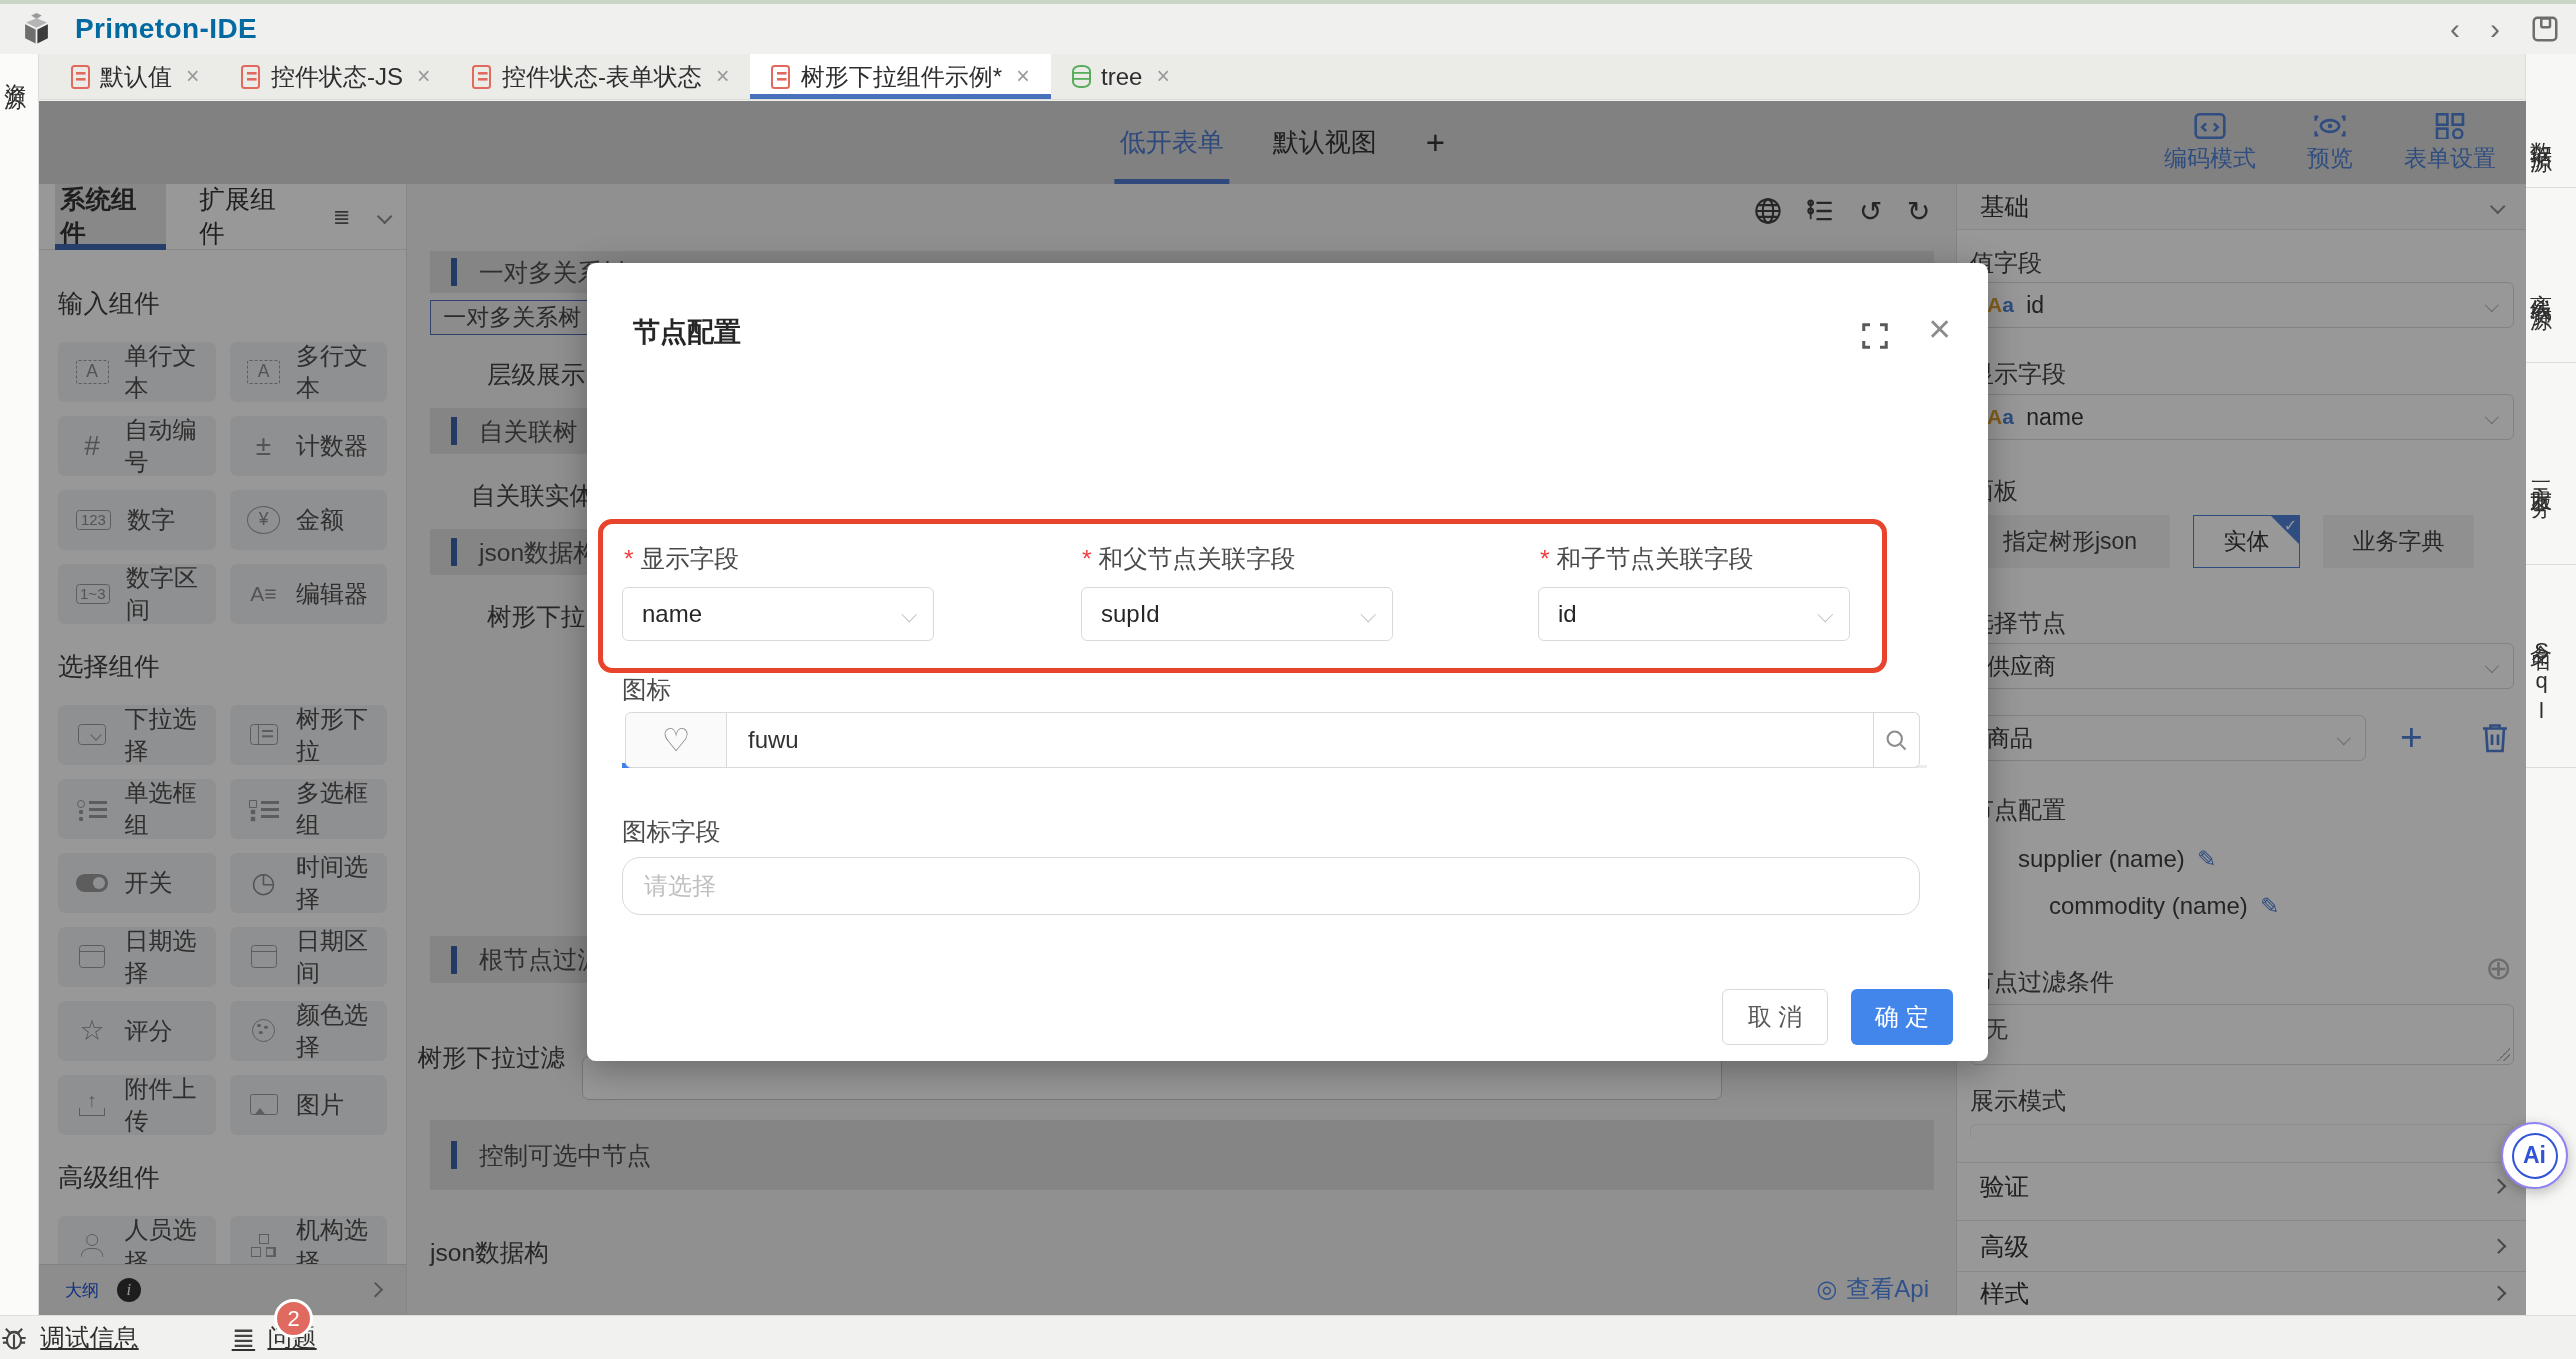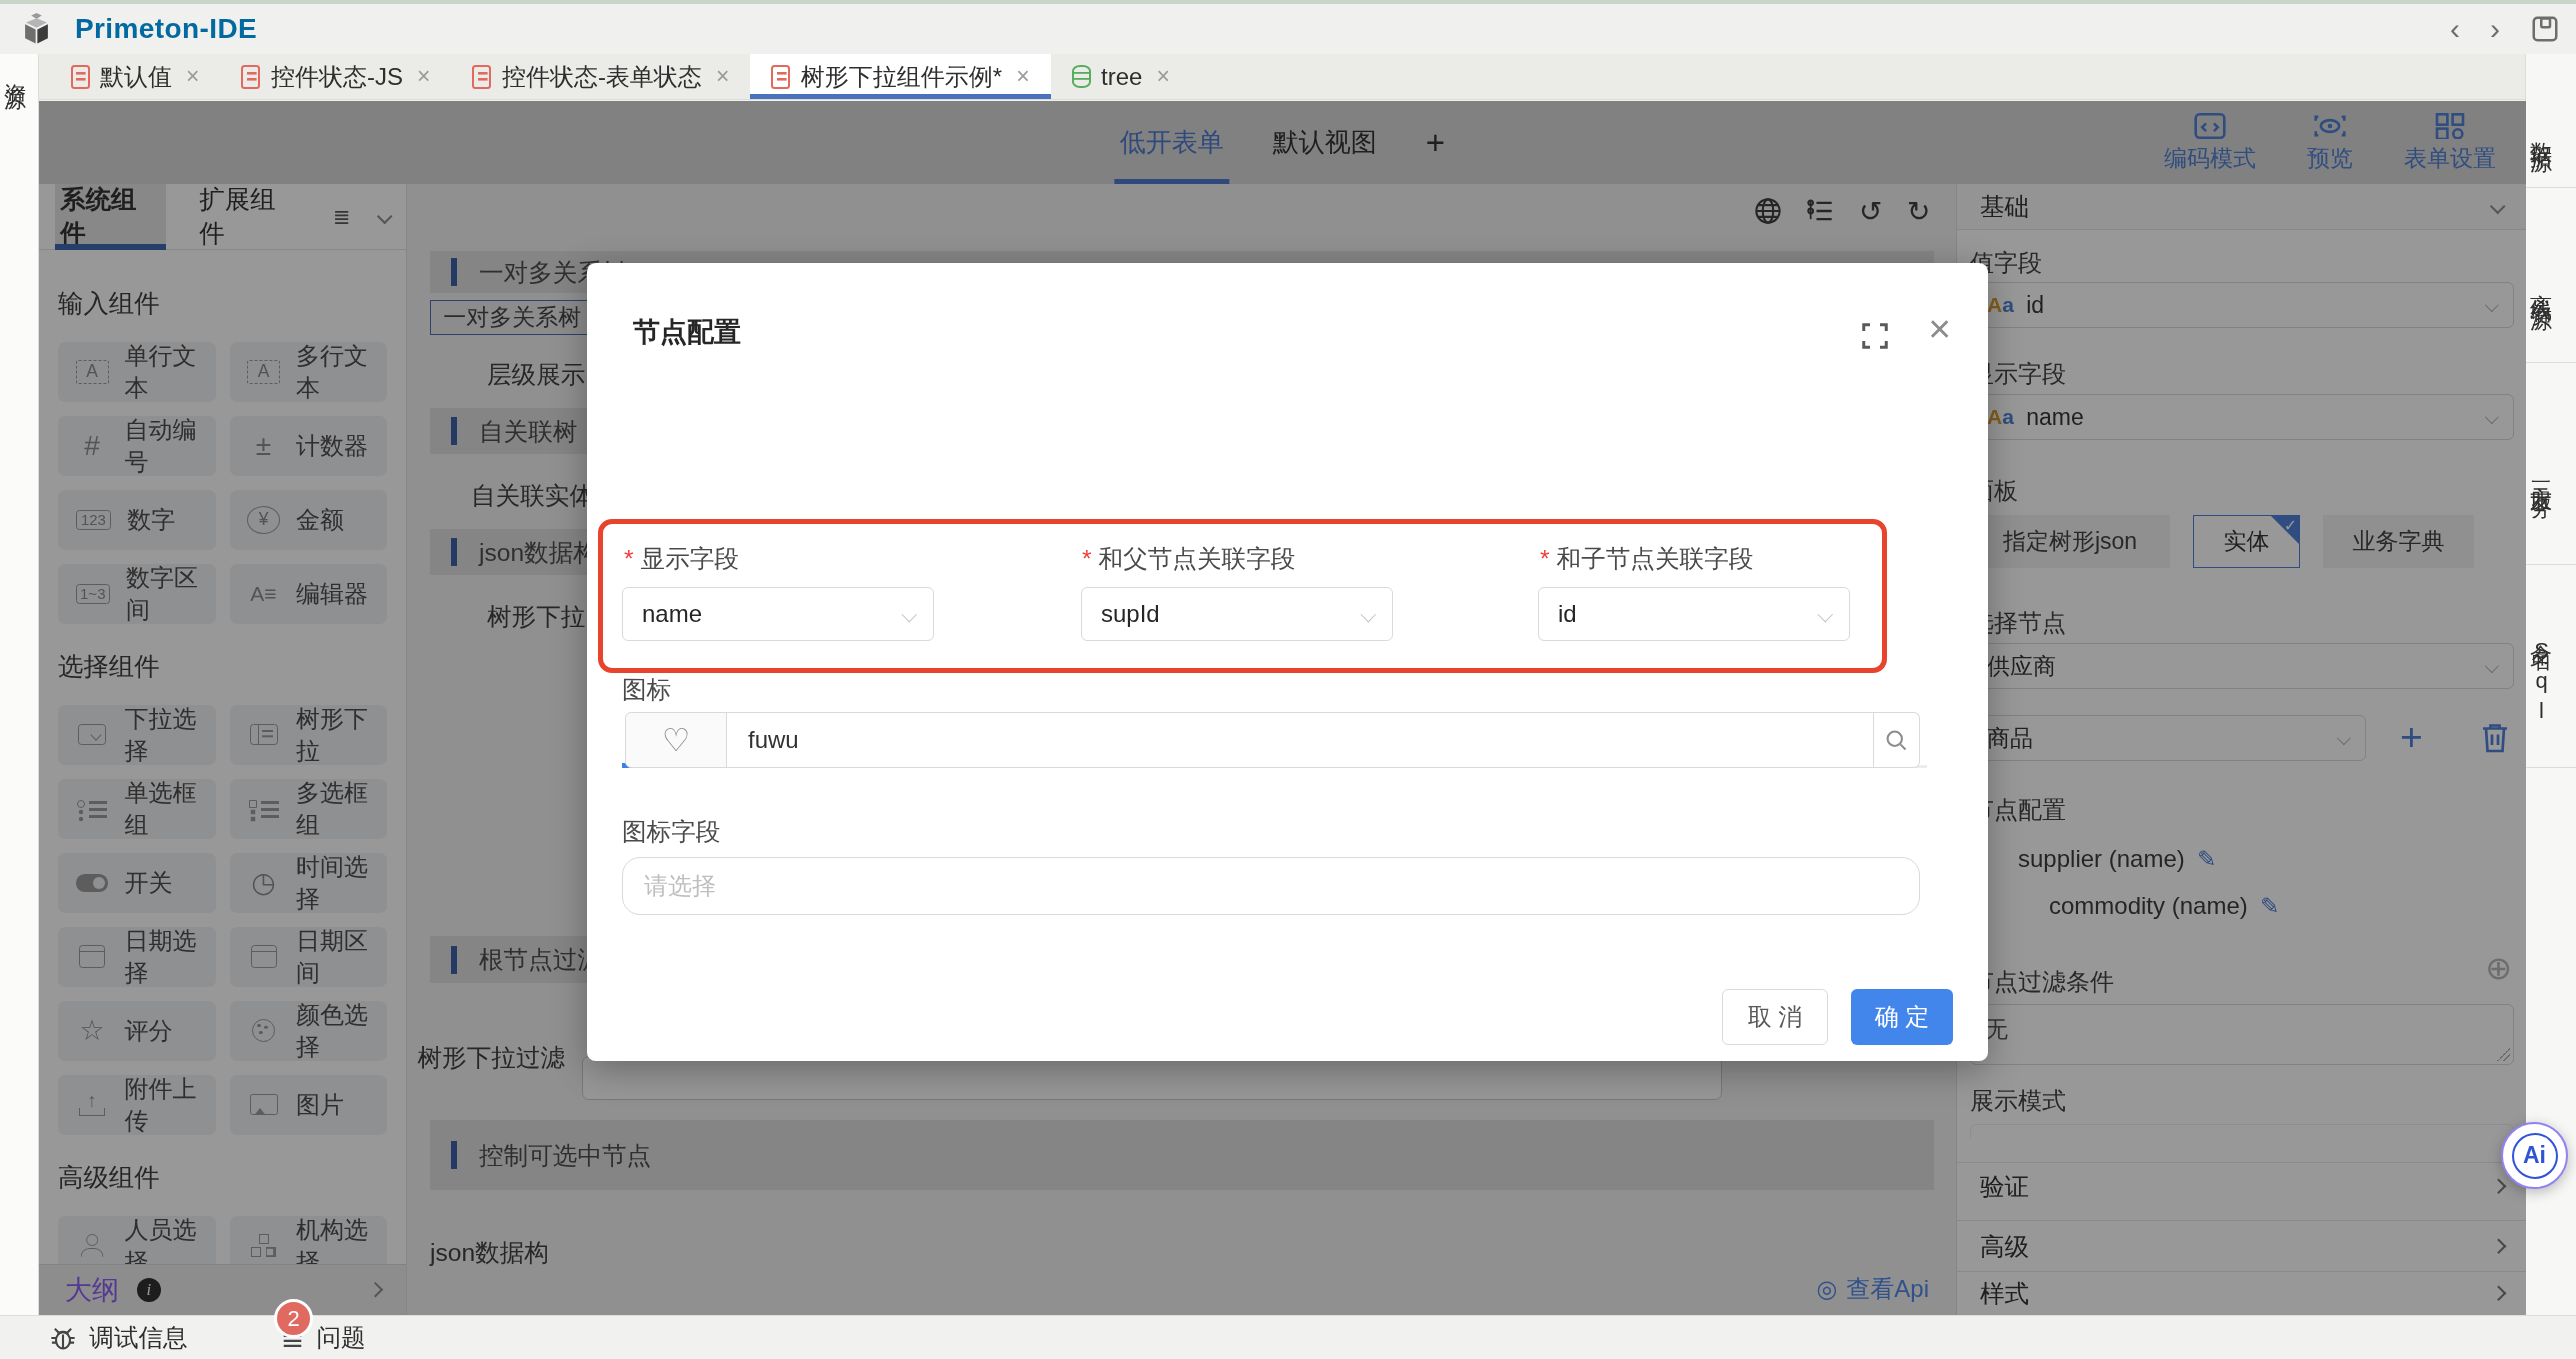--- a/index.html
+++ b/index.html
@@ -93,7 +93,7 @@
   .tree-dd-icon::after { content:""; position:absolute; left:11.4px; right:3.5px; top:4.4px; height:1.8px; background:#9a9a9a; box-shadow:0 5.3px 0 #9a9a9a; }
 
   .sb-outline { position:absolute; left:0; bottom:0; width:368px; height:51px; background:#ececec; border-top:0.9px solid #d9d9d9; display:flex; align-items:center; padding:0 26px; gap:17.5px; }
-  .sb-outline .t { font-size:27px; color:#8b5cf6; }
+  .sb-outline .t { font-size:17px; color:#1d4ed8; }
   .info-ic { width:24.6px; height:24.6px; border-radius:50%; background:#2b2b2b; color:#fff; font-size:16.7px; font-style:italic; font-family:"Liberation Serif",serif; display:flex; align-items:center; justify-content:center; }
   .chev { display:inline-block; width:11.4px; height:11.4px; border-right:2.6px solid #8c8c8c; border-bottom:2.6px solid #8c8c8c; }
   .chev.down { transform:rotate(45deg); }

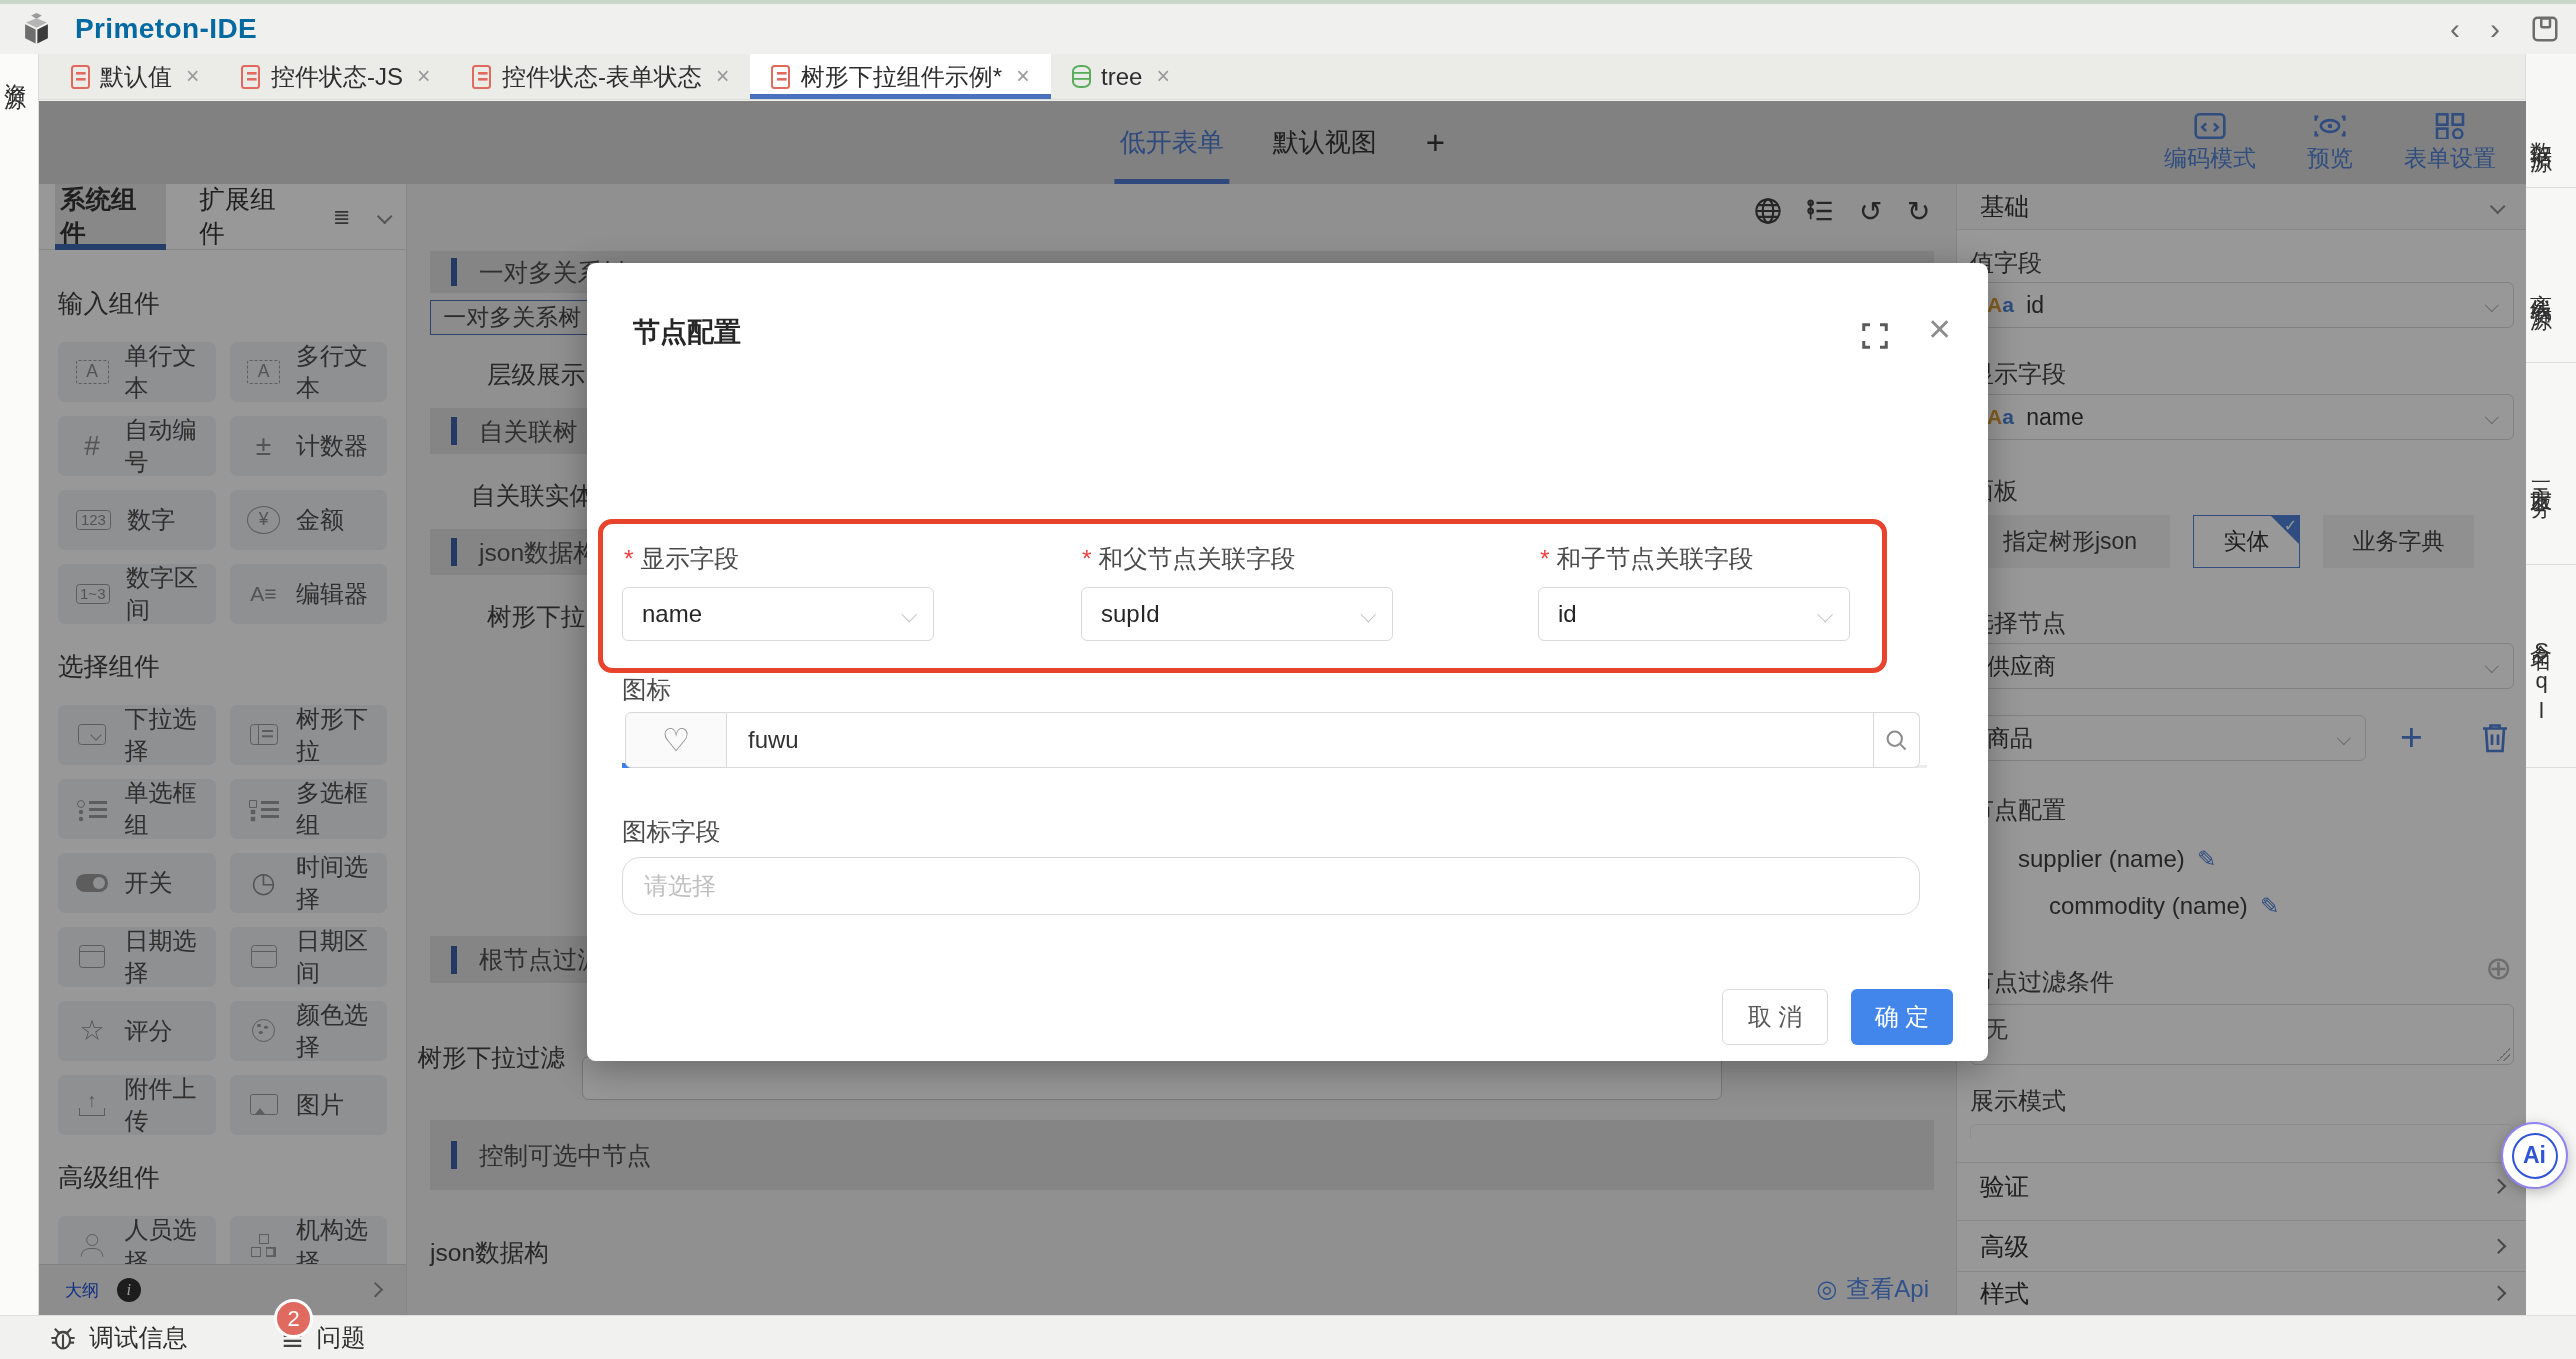--- a/index.html
+++ b/index.html
@@ -163,7 +163,7 @@
   .m-btn.ok { right:35px; width:102px; background:#4286ec; color:#fff; }
 
   
-  .statusbar { position:absolute; left:0; top:1315px; width:100%; height:44px; background:#f1f1ef; border-top:0.9px solid #dddddc; display:flex; align-items:center; padding-left:49px; gap:16px; }
+  .statusbar { position:absolute; left:0; top:1315px; width:100%; height:44px; background:#f1f1ef; border-top:0.9px solid #dddddc; display:flex; align-items:center; gap:16px;text-decoration:underline; }
   .st-item { display:flex; align-items:center; gap:12.3px; font-size:24.6px; color:#2f2f2f; }
   .st-gap { width:61px; }
   .badge { position:absolute; left:274px; top:1299px; width:39px; height:39px; border-radius:50%; background:#e06a60; border:3.5px solid #fff; color:#fff; font-size:22px; display:flex; align-items:center; justify-content:center; z-index:60; }

